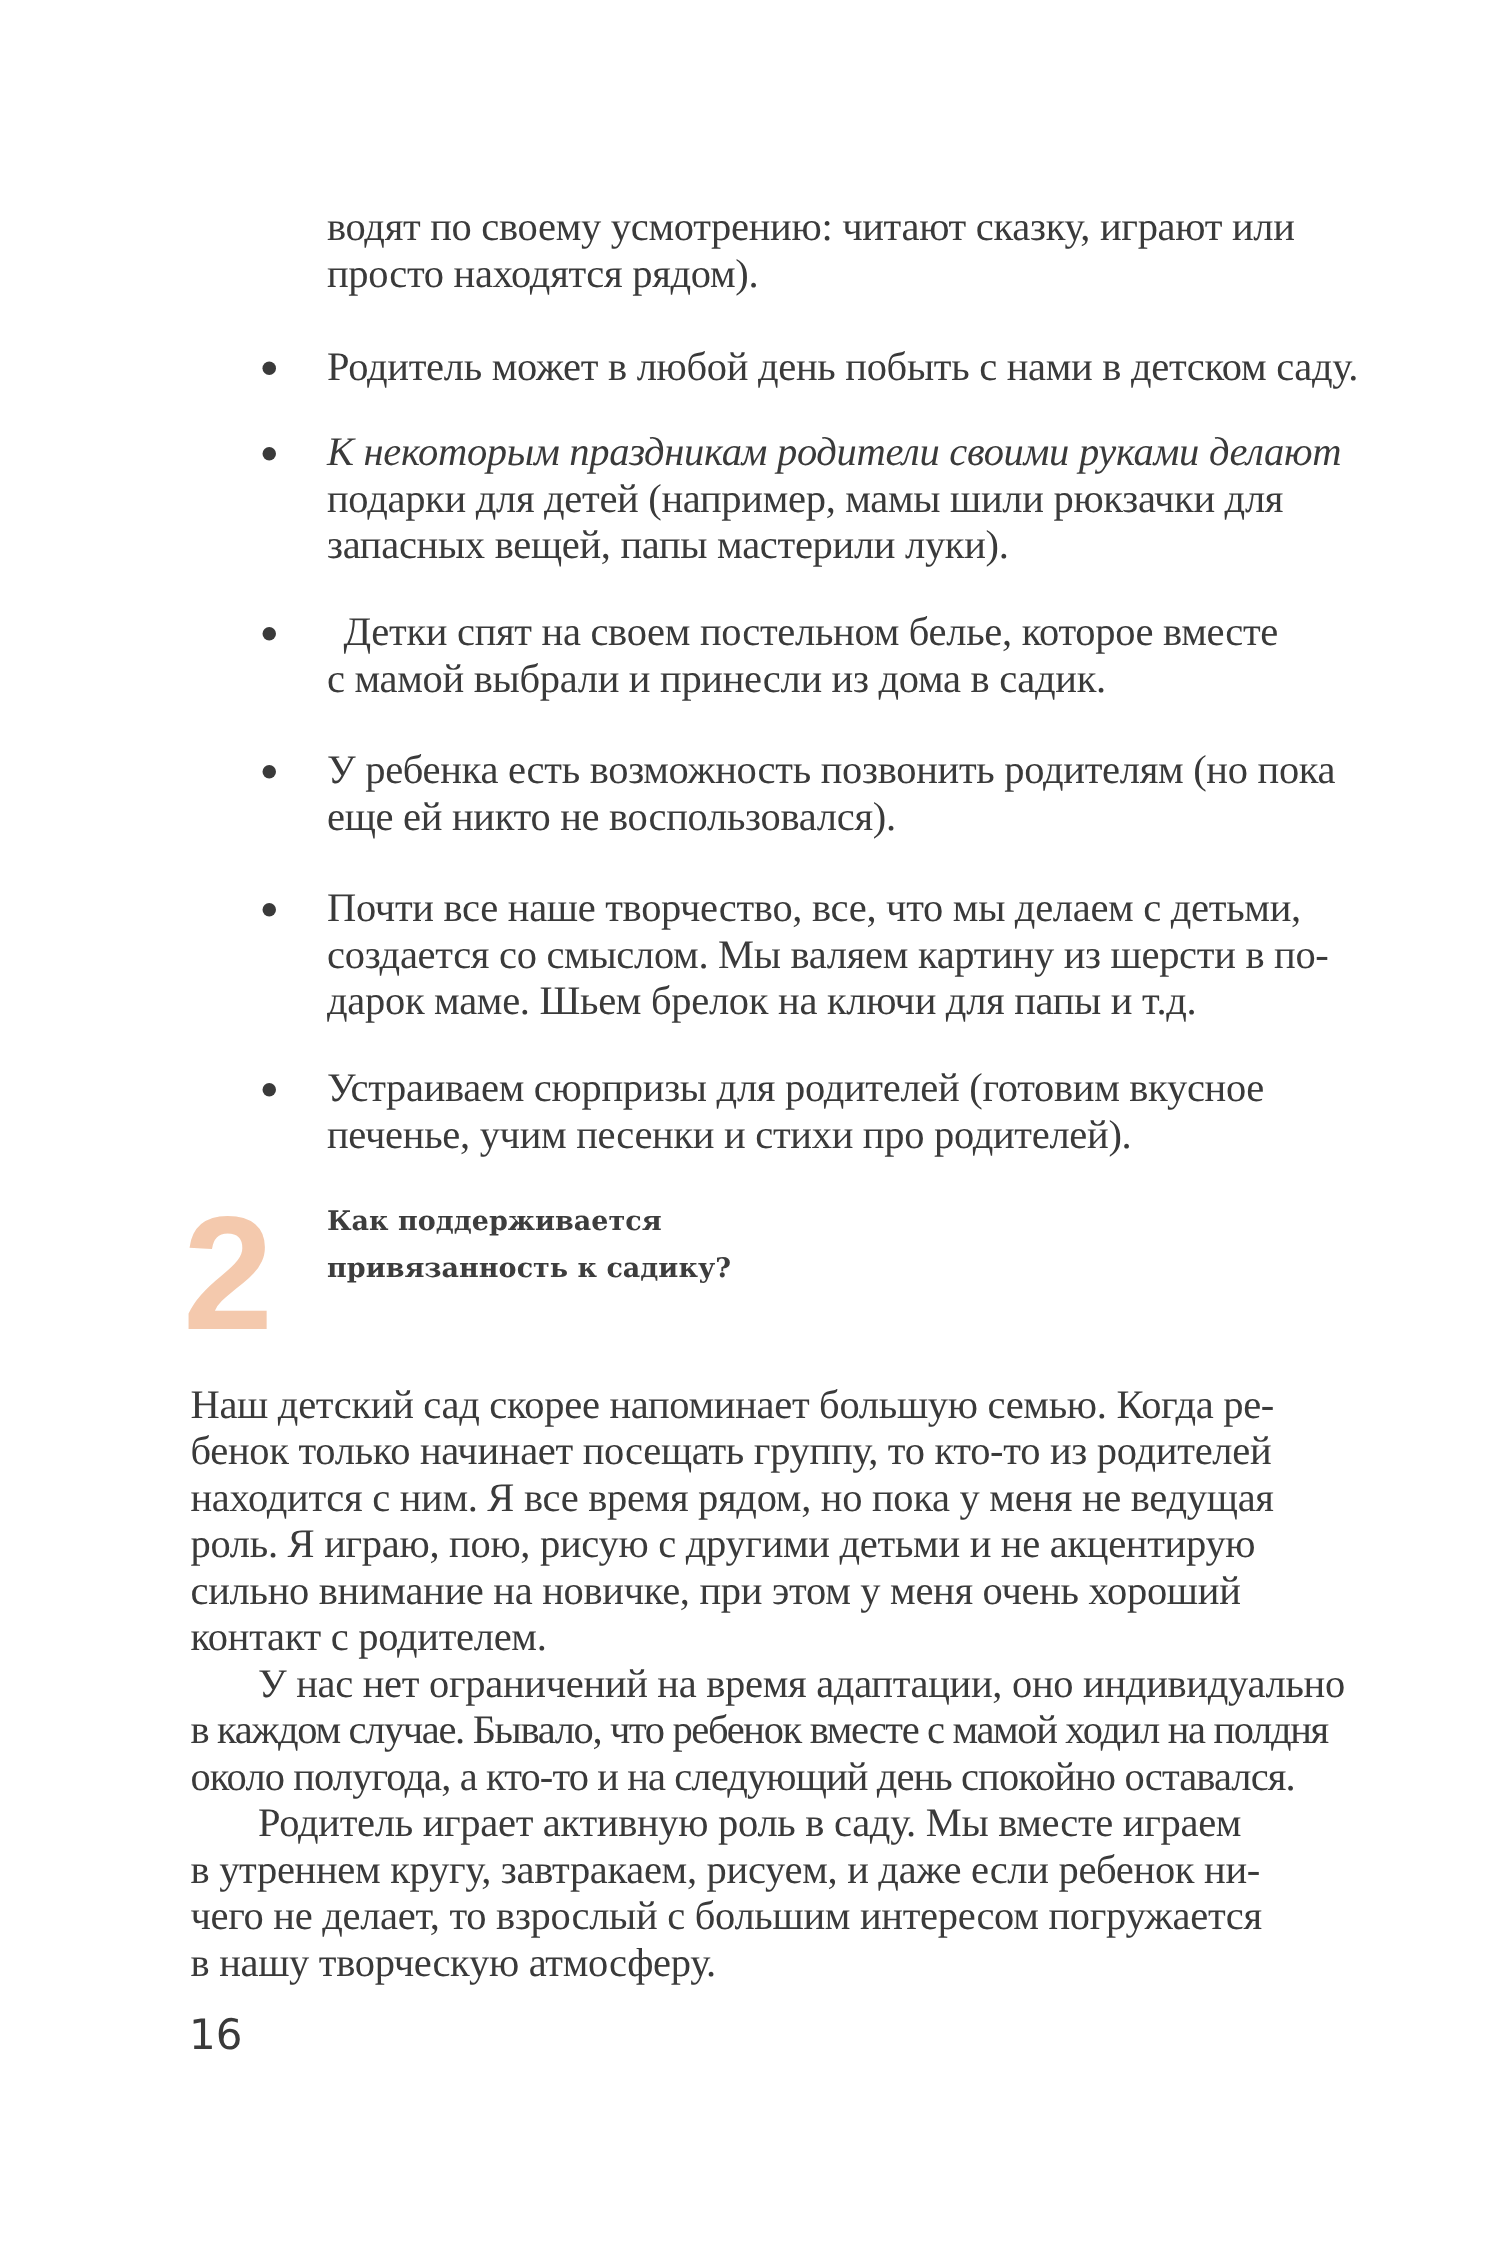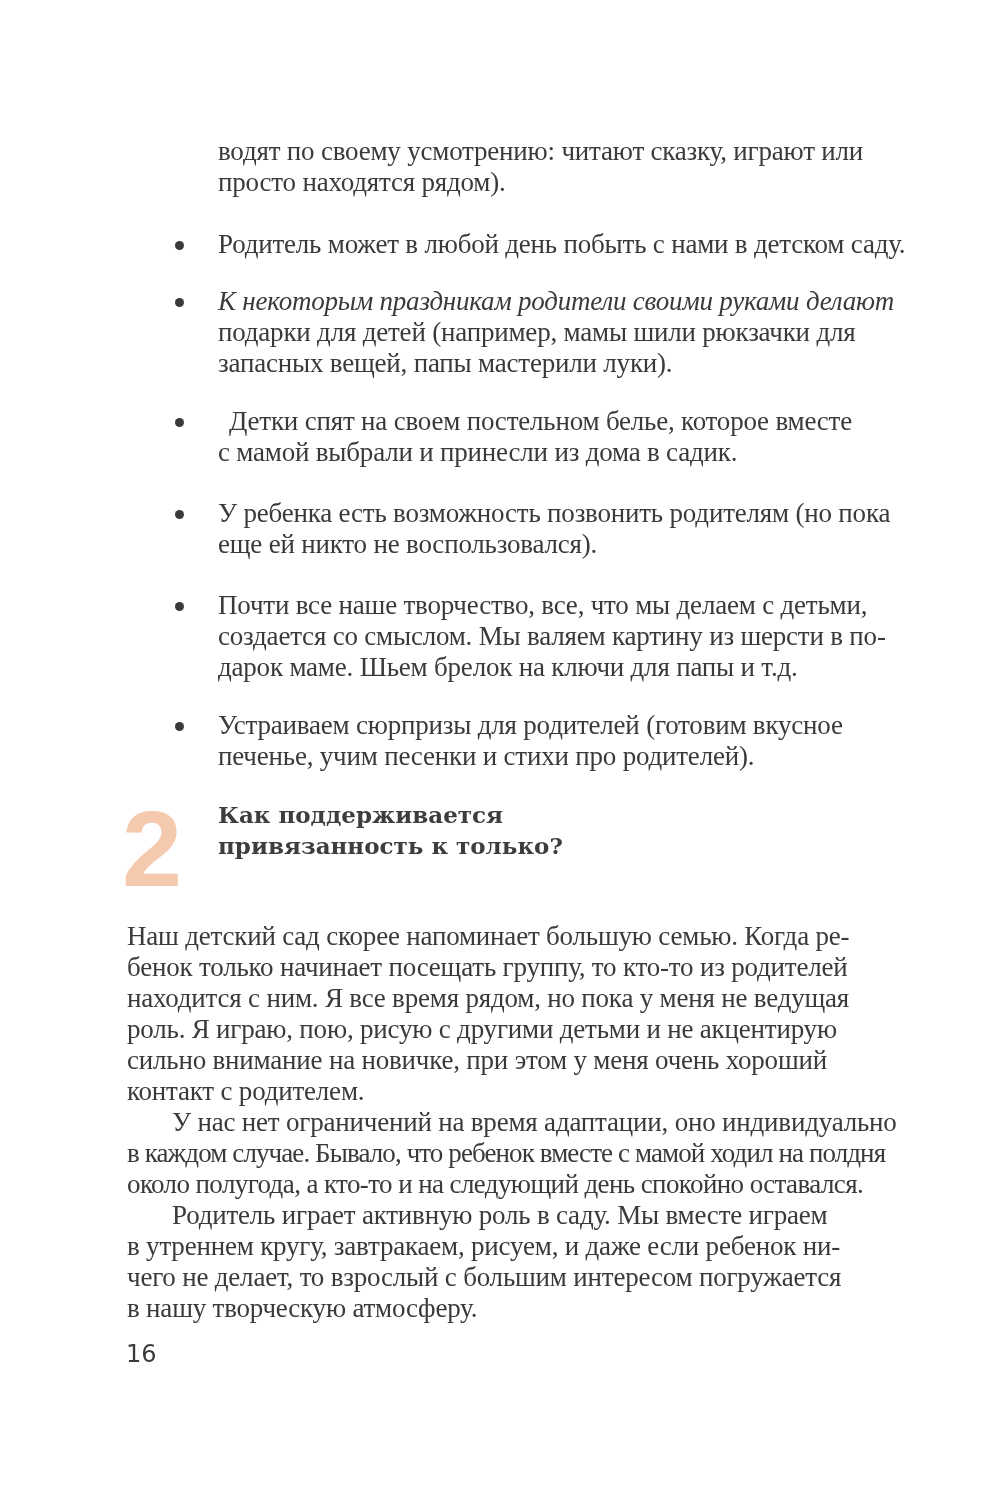--- a/index.html
+++ b/index.html
@@ -48,7 +48,7 @@
       position: absolute;
       font-family: "DejaVu Serif", "Liberation Serif", serif;
       font-weight: bold;
-      font-size: 23px;
+      font-size: 18px;
       line-height: 30px;
       color: #3d3d3d;
       white-space: nowrap;

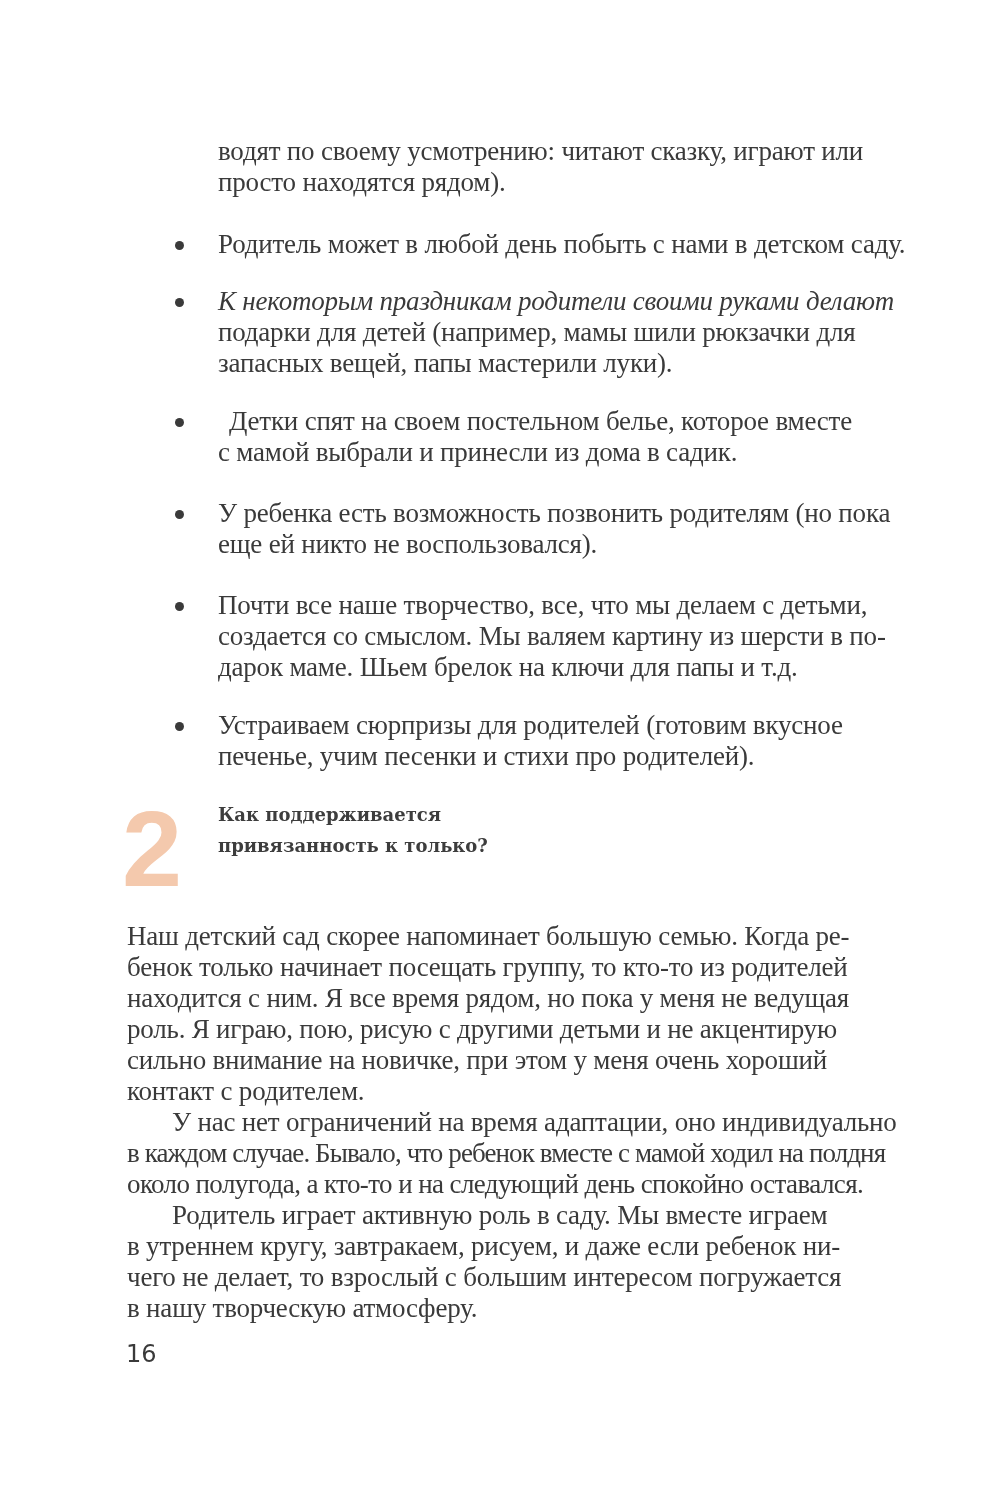--- a/index.html
+++ b/index.html
@@ -115,7 +115,7 @@
   <div>
     <div class="section-number">2</div>
     <div class="heading" style="left:218px; top:800px;">Как поддерживается</div>
-    <div class="heading" style="left:218px; top:831px;">привязанность к только?</div>
+    <div class="heading" style="left:218px; top:831px;">привязанность к садику?</div>
   </div>
 
   <div>

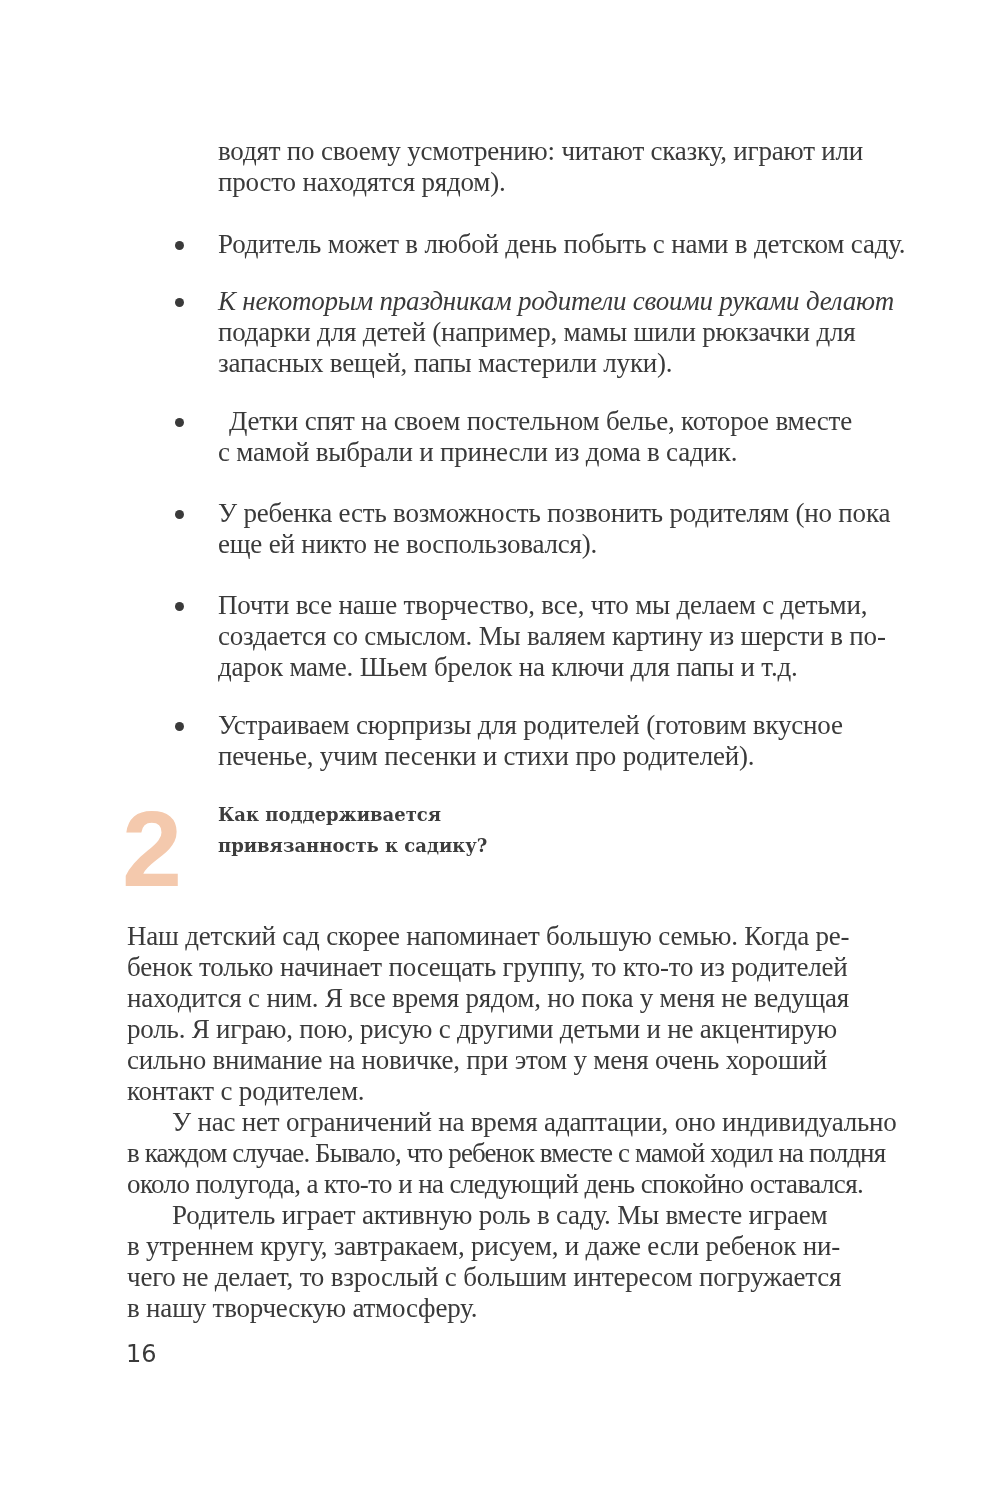--- a/index.html
+++ b/index.html
@@ -58,7 +58,7 @@
       left: 126px;
       top: 1340px;
       font-family: "DejaVu Sans", "Liberation Sans", sans-serif;
-      font-size: 24px;
+      font-size: 28px;
       color: #3a3a3a;
     }
   </style>

